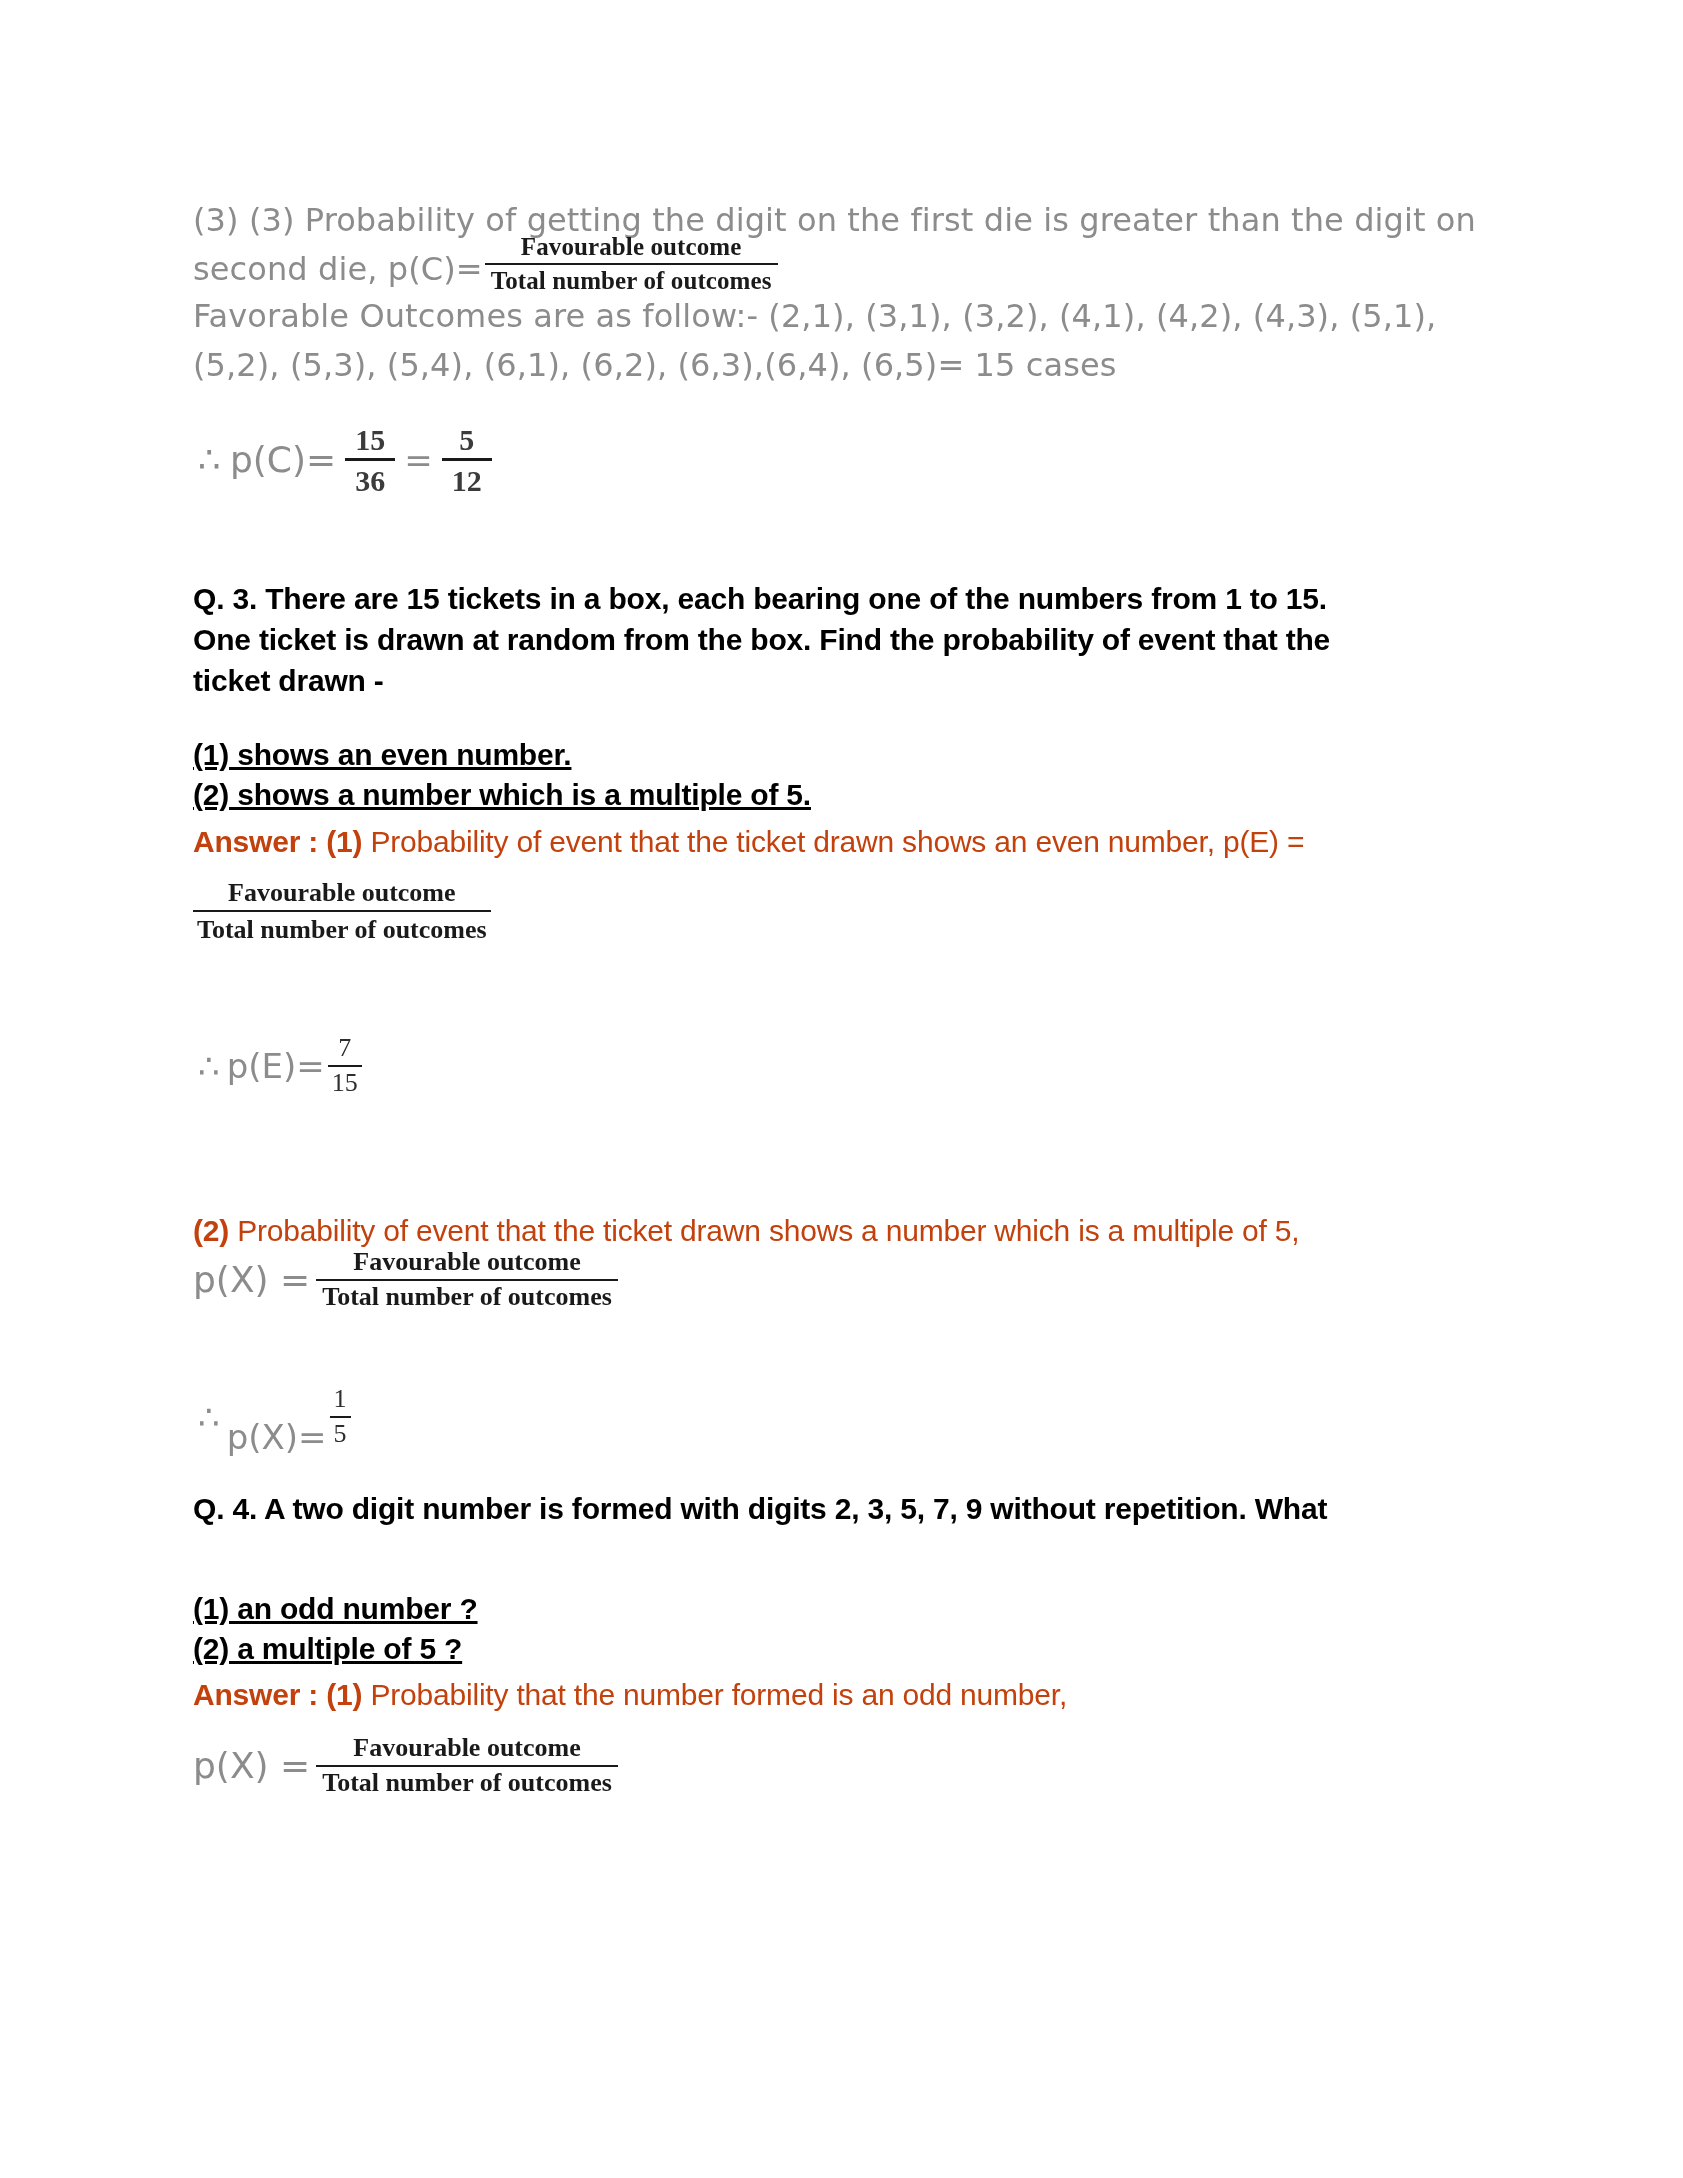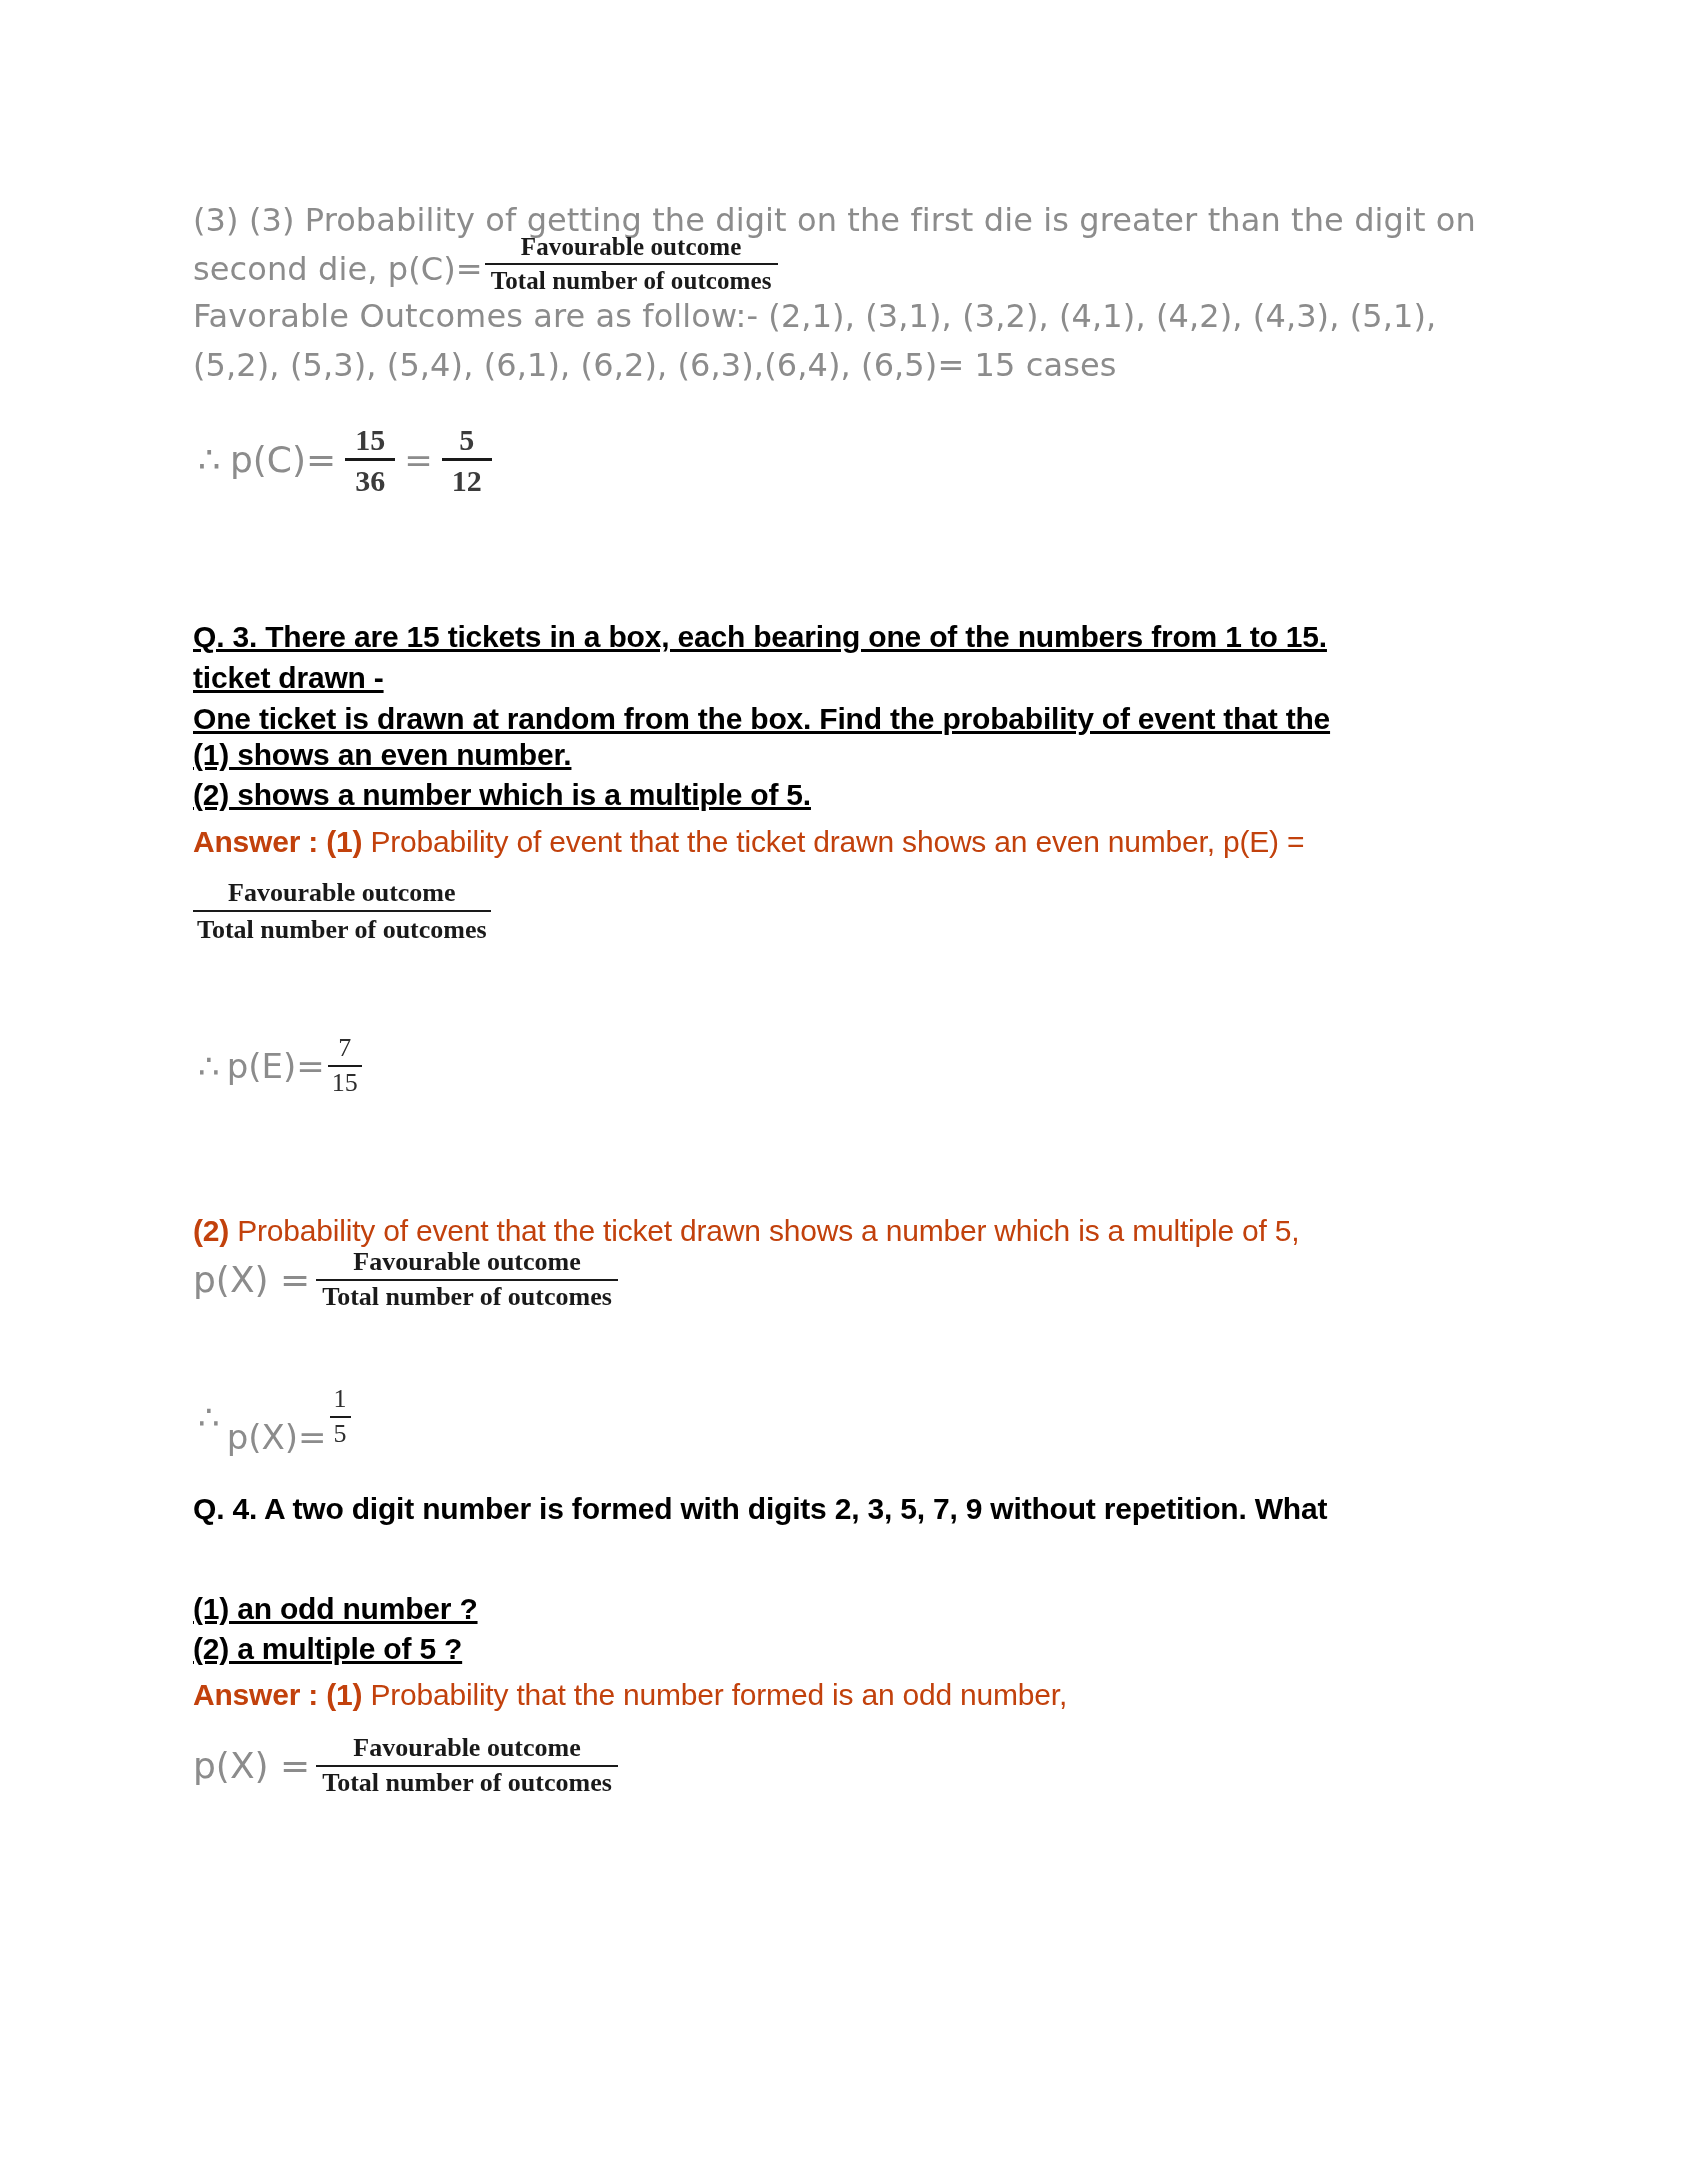--- a/index.html
+++ b/index.html
@@ -183,7 +183,7 @@
       </div>
     </div>
 
-    <div class="blk" style="left:0; top:420px; width:1292px;text-decoration:underline;">
+    <div class="blk" style="left:0; top:382px; width:1292px;">
       <div class="qhead">Q. 3. There are 15 tickets in a box, each bearing one of the numbers from 1 to 15.</div>
       <div class="qhead">ticket drawn -</div>
       <div class="qhead">One ticket is drawn at random from the box. Find the probability of event that the</div>

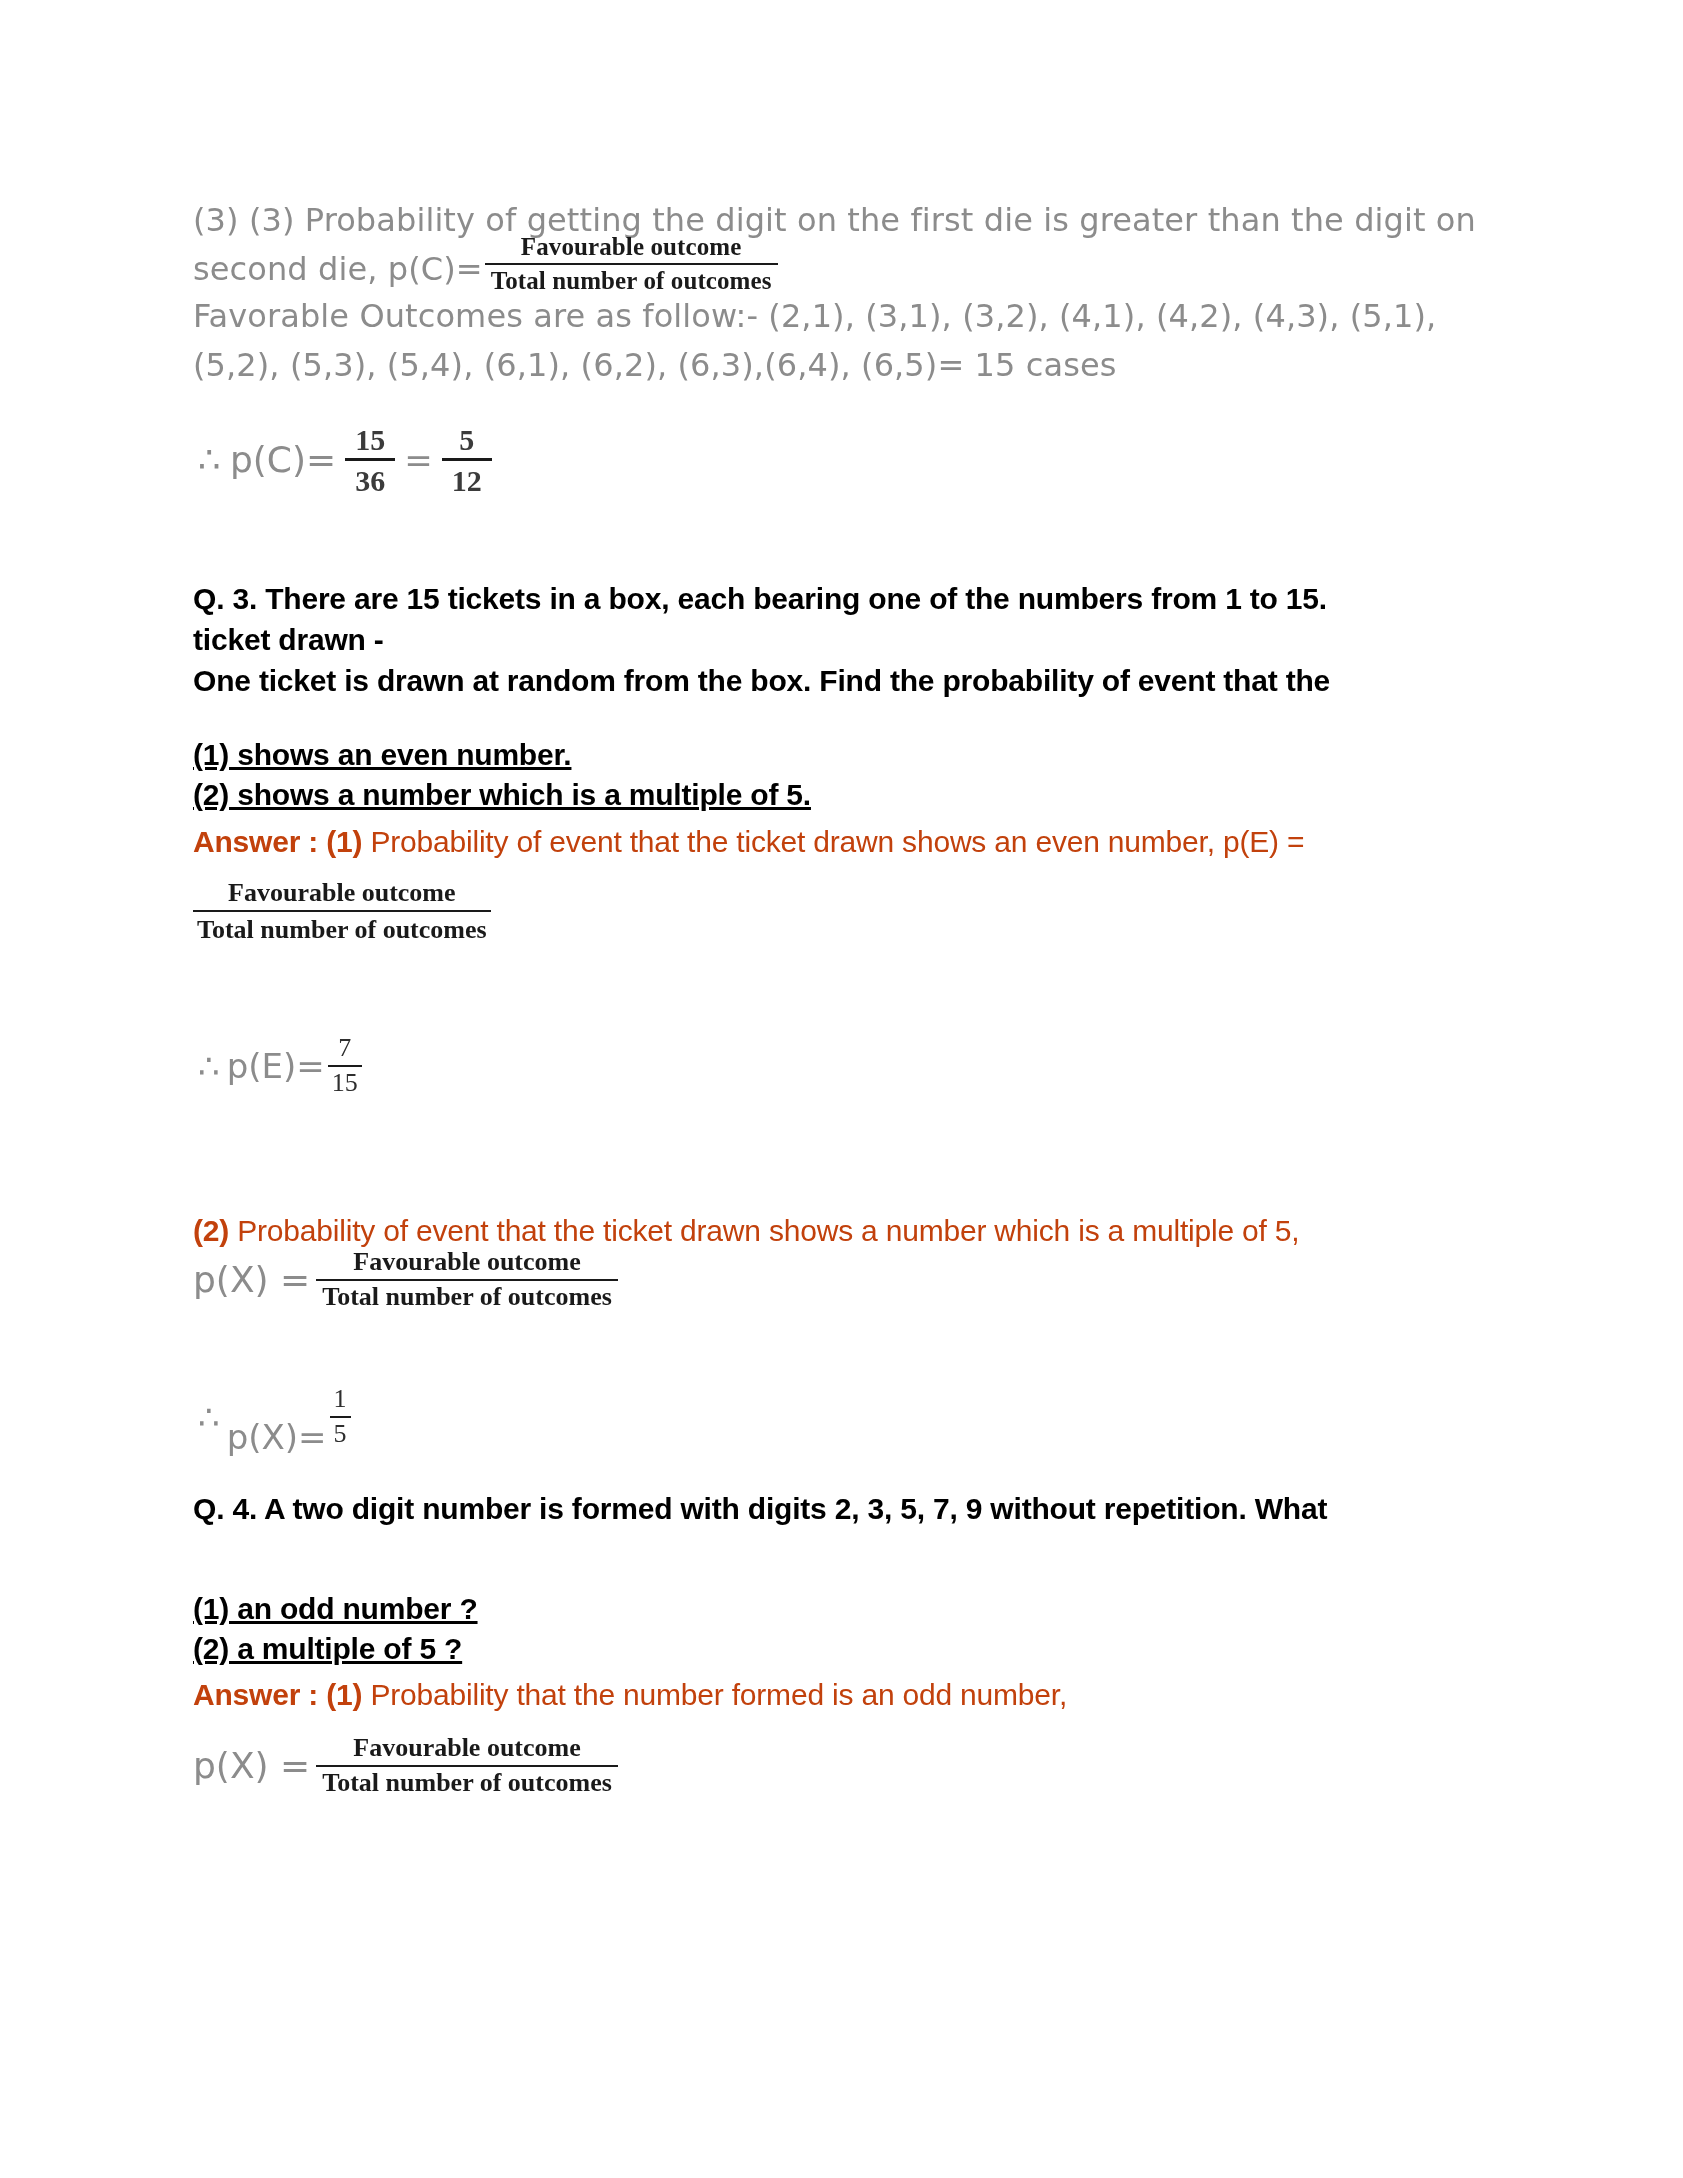--- a/index.html
+++ b/index.html
@@ -185,8 +185,8 @@
 
     <div class="blk" style="left:0; top:382px; width:1292px;">
       <div class="qhead">Q. 3. There are 15 tickets in a box, each bearing one of the numbers from 1 to 15.</div>
+      <div class="qhead">One ticket is drawn at random from the box. Find the probability of event that the</div>
       <div class="qhead">ticket drawn -</div>
-      <div class="qhead">One ticket is drawn at random from the box. Find the probability of event that the</div>
     </div>
 
     <div class="blk" style="left:0; top:539px; width:1292px;">

